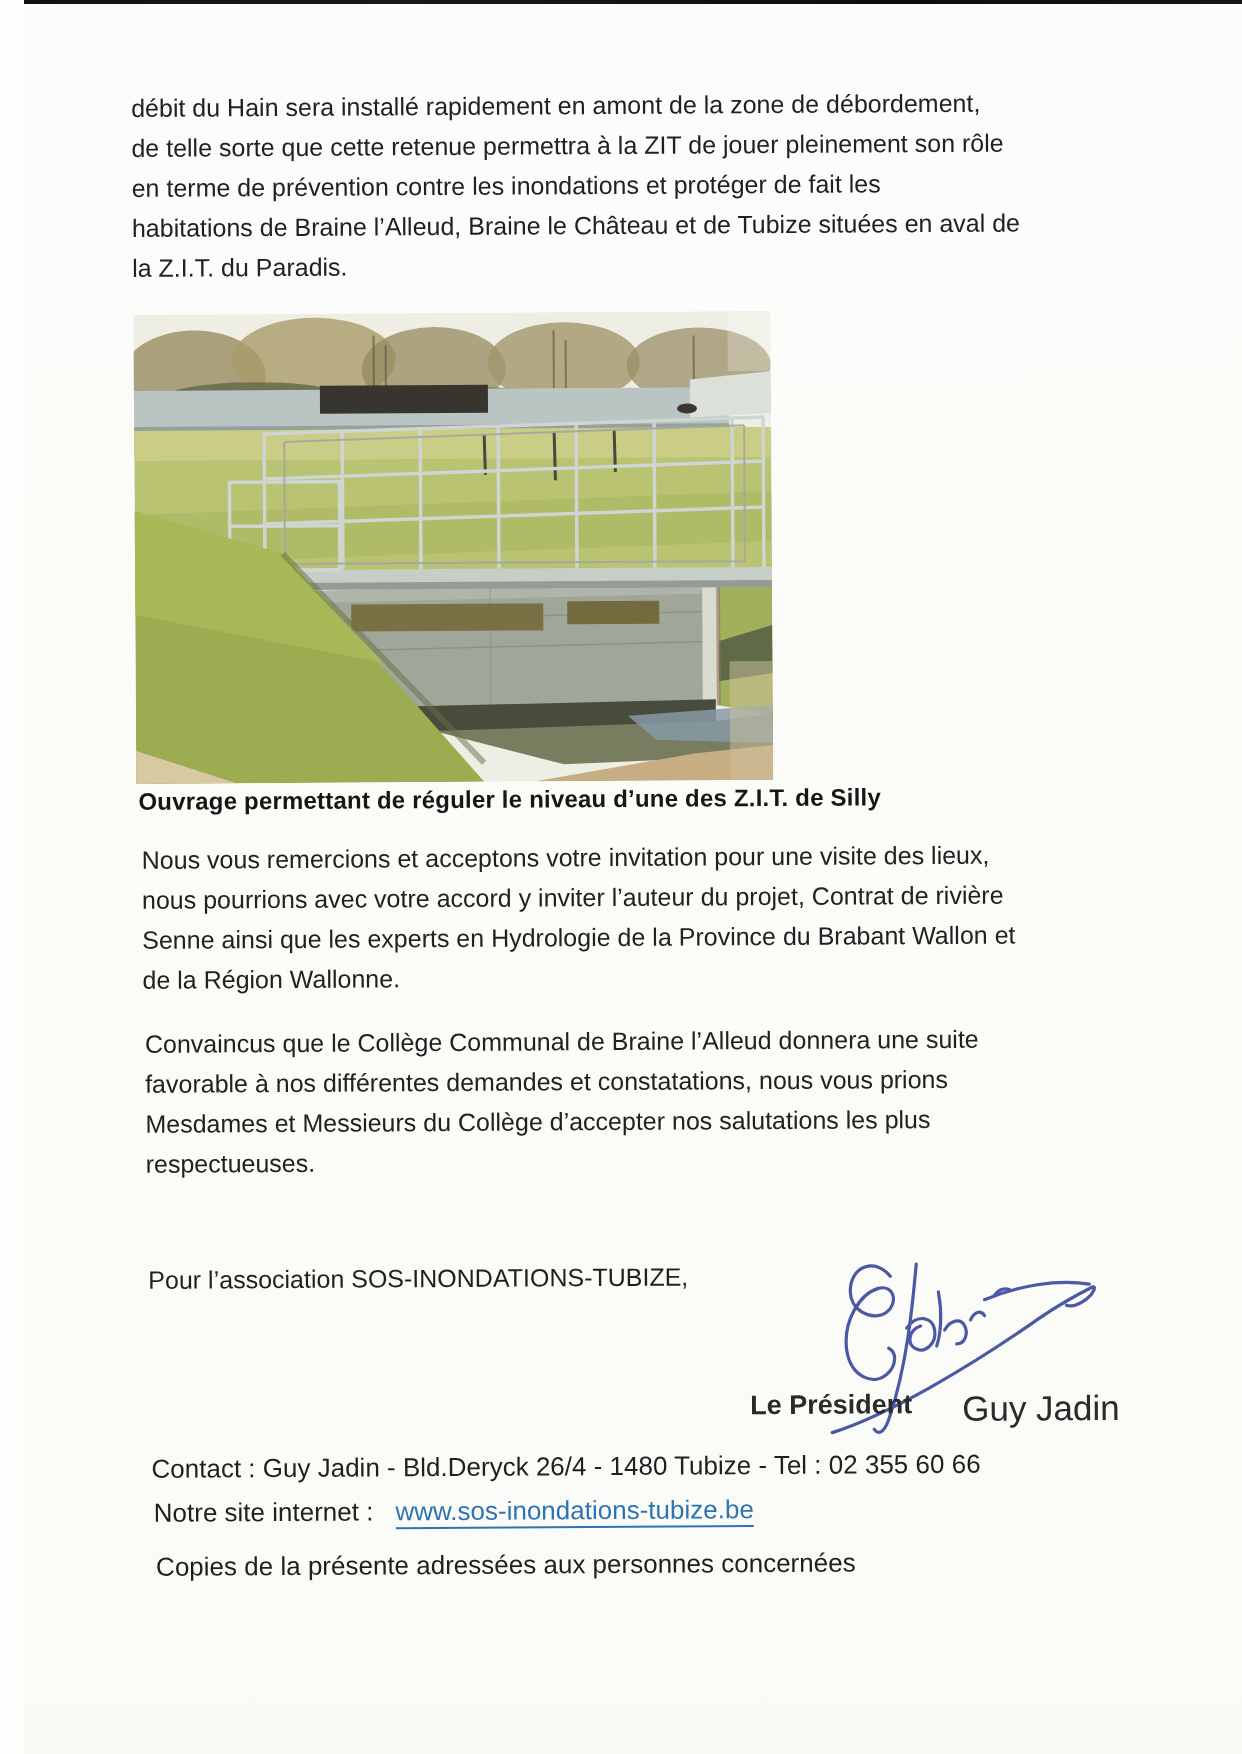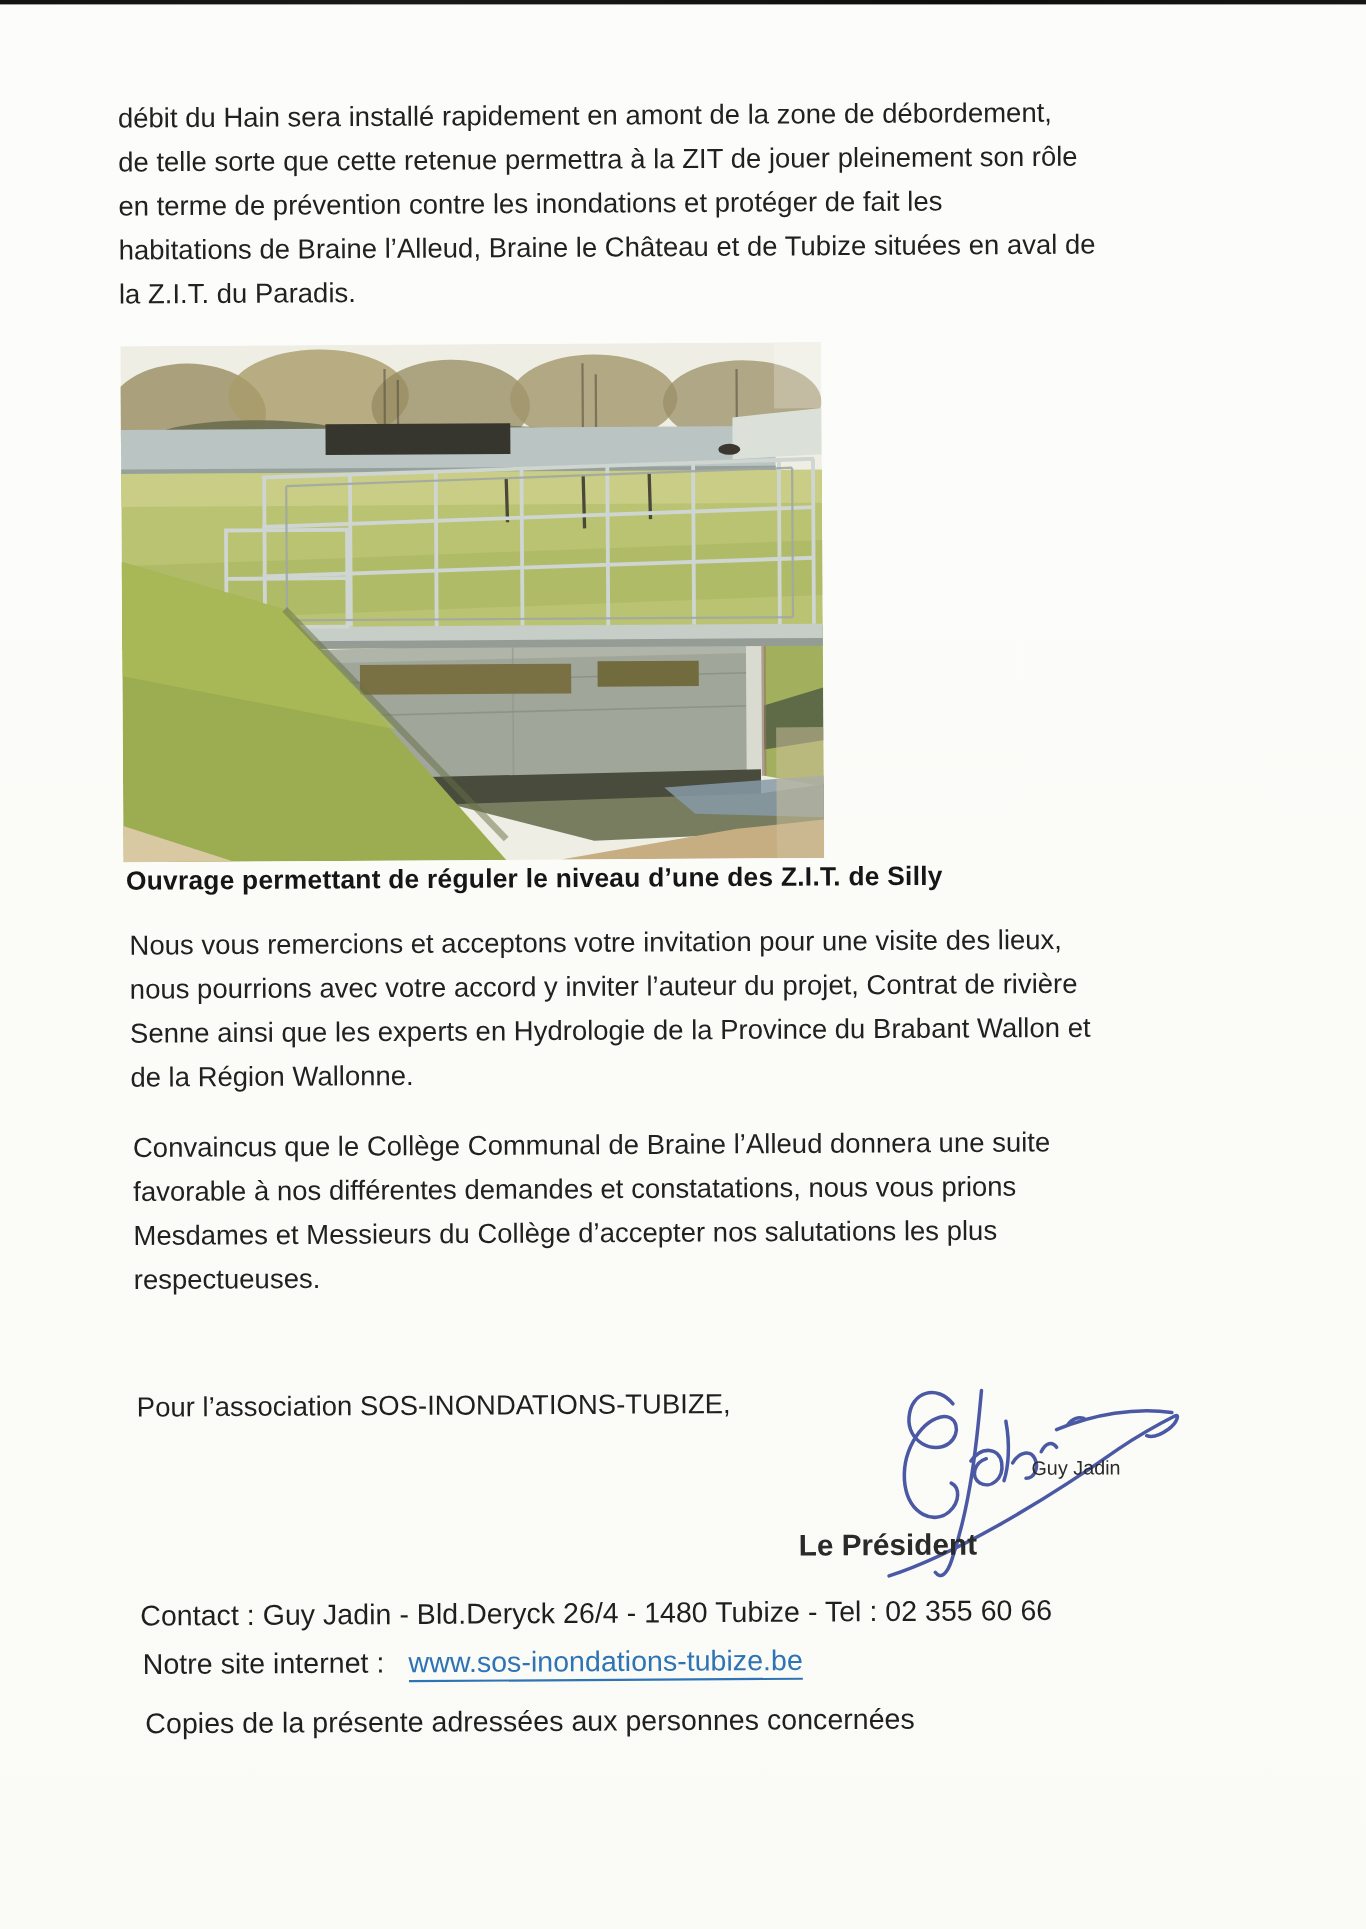--- a/index.html
+++ b/index.html
@@ -14,6 +14,7 @@
   .page {
     position:absolute; inset:0;
     background:linear-gradient(180deg,#fcfcfa 0%,#fbfbf8 60%,#fafaf6 100%);
+    margin-left:24px;
   }
   .scan-bar-top {
     position:absolute; top:0; left:0; width:1242px; height:4px;

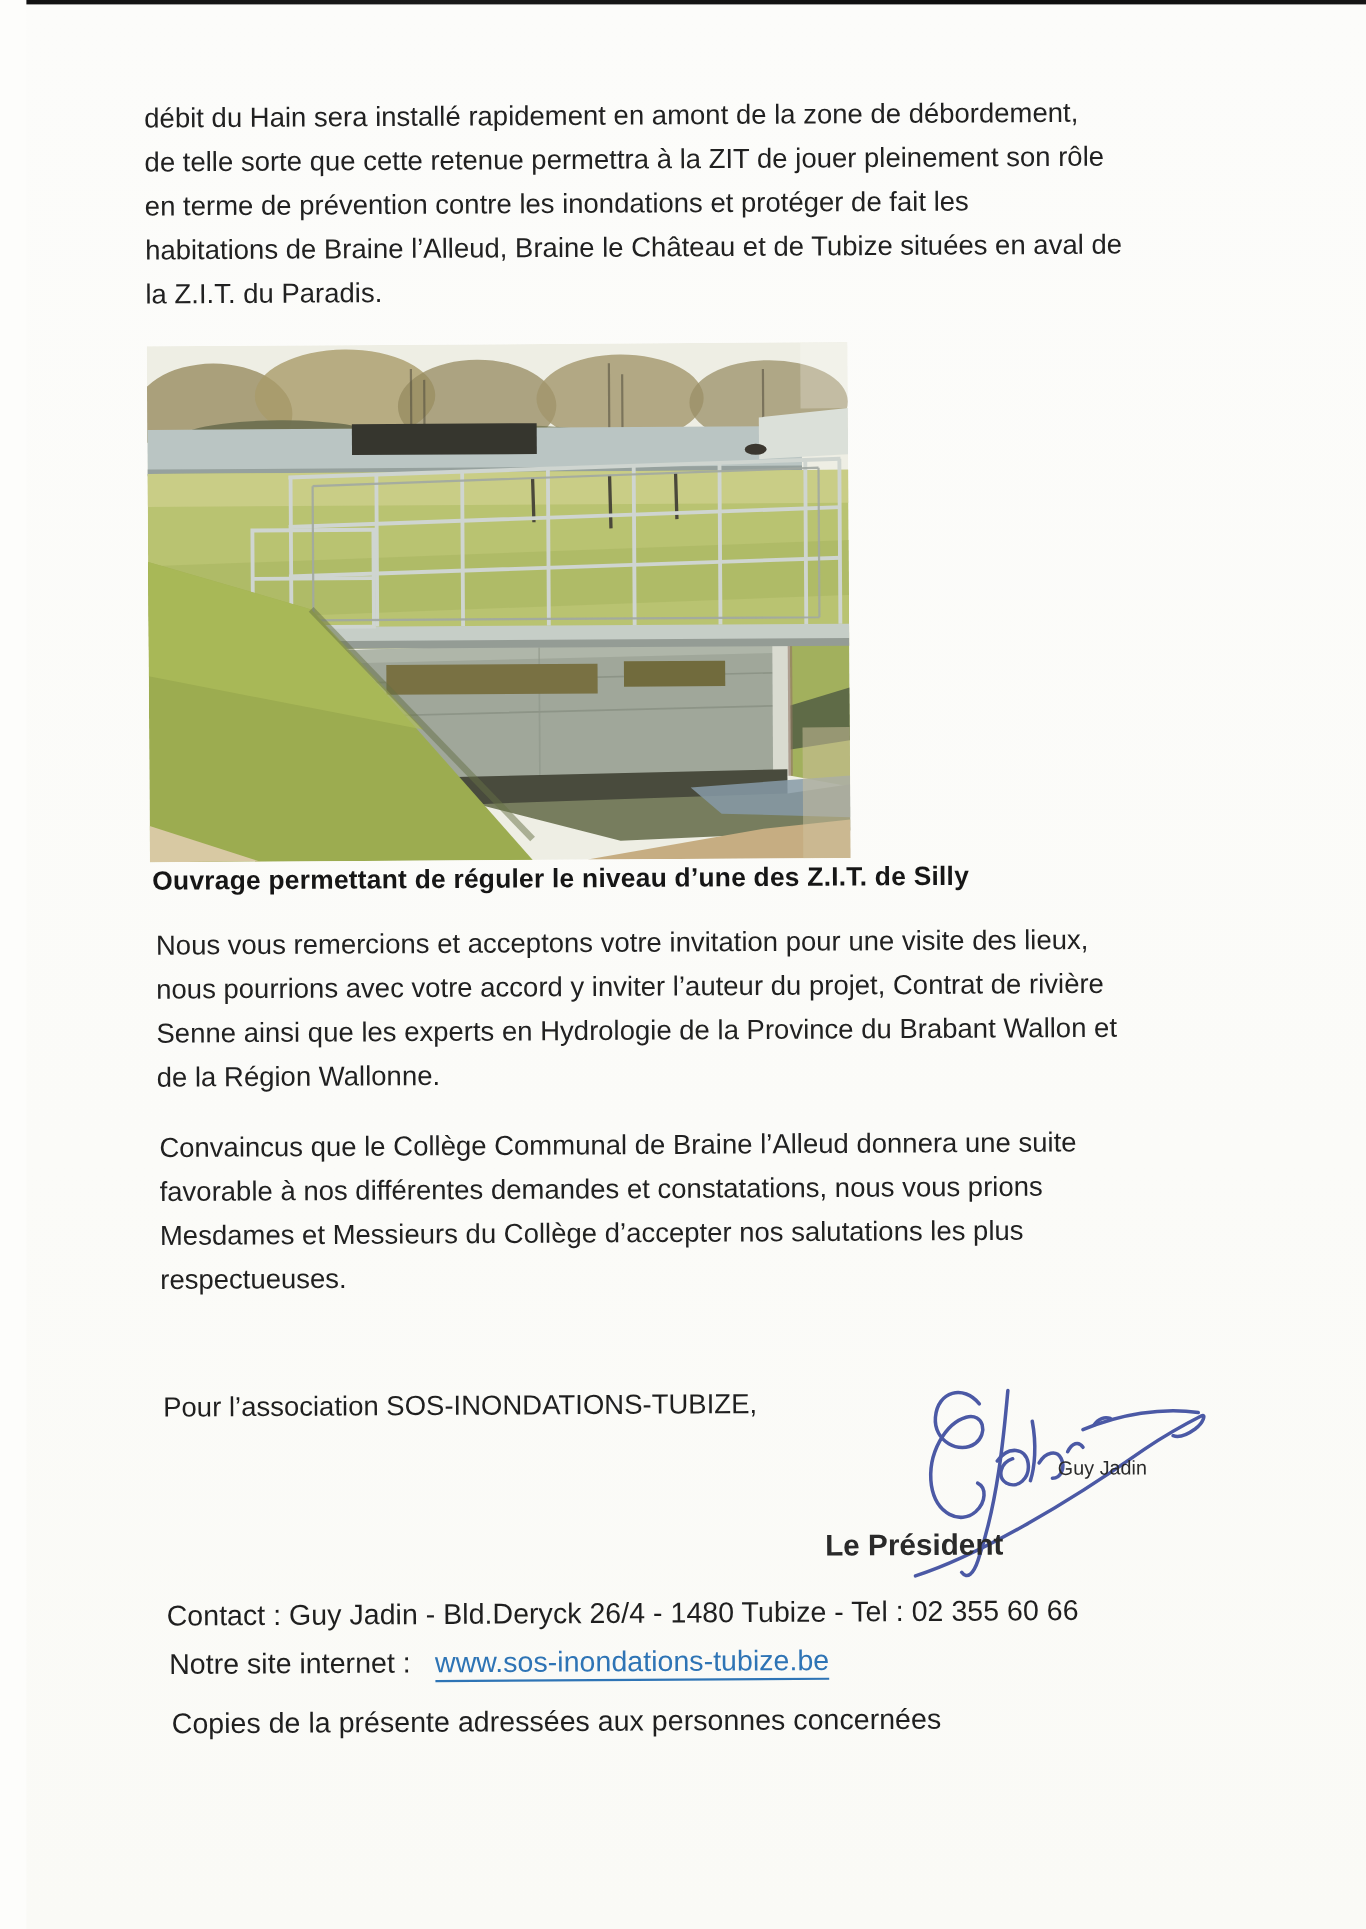--- a/index.html
+++ b/index.html
@@ -36,7 +36,7 @@
   .assoc-line { position:absolute; left:122px; top:1264px; font-size:25px; white-space:nowrap; }
   .sig-svg { position:absolute; left:762px; top:1258px; width:310px; height:192px; }
   .sig-role { position:absolute; left:723px; top:1392px; font-size:27px; color:#2a2a2a; white-space:nowrap;font-weight:bold; }
-  .sig-name { position:absolute; left:935px; top:1328px; font-size:18px; color:#2a2a2a; white-space:nowrap; }
+  .sig-name { position:absolute; left:935px; top:1392px; font-size:35px; color:#2a2a2a; white-space:nowrap; }
   .contact-line { position:absolute; left:124px; top:1452px; font-size:26px; white-space:nowrap; }
   .website-line { position:absolute; left:126px; top:1496px; font-size:26px; white-space:nowrap; }
   .website-line a {

